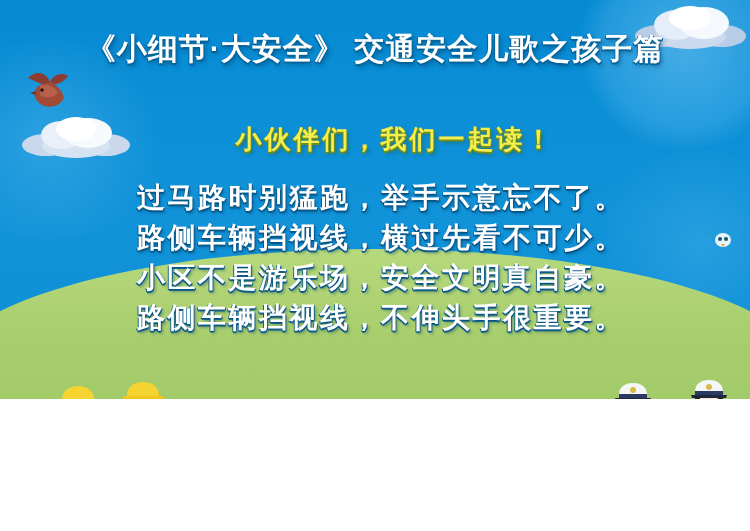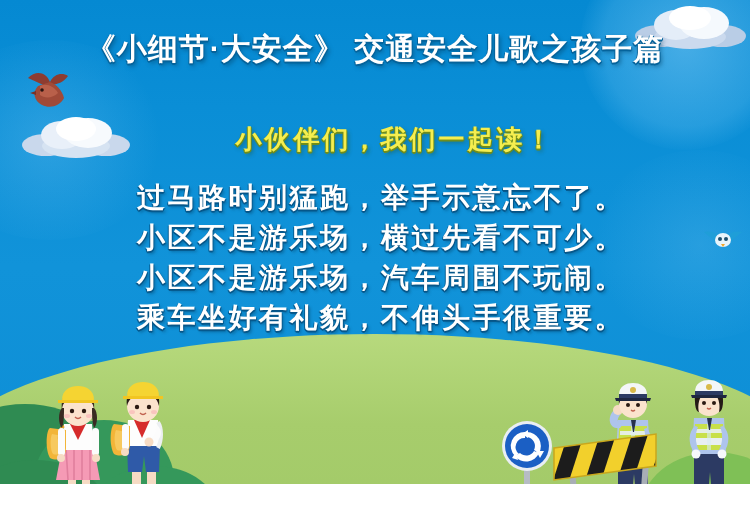--- a/index.html
+++ b/index.html
@@ -11,7 +11,7 @@
   .poster {
     position: relative;
     width: 750px;
-    height: 484px;
+    height: 399px;
     overflow: hidden;
     background: #0a8ed6;
     font-family: "Liberation Sans", "DejaVu Sans", sans-serif;

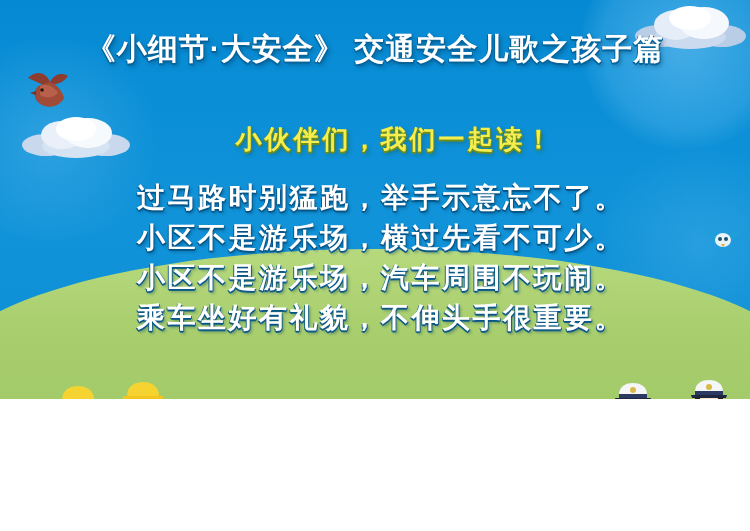--- a/index.html
+++ b/index.html
@@ -220,7 +220,7 @@
 
   <div class="poem">
     <div class="poem-line">过马路时别猛跑，举手示意忘不了。</div>
-    <div class="poem-line">小区不是游乐场，横过先看不可少。</div>
+    <div class="poem-line">路侧车辆挡视线，横过先看不可少。</div>
     <div class="poem-line">小区不是游乐场，汽车周围不玩闹。</div>
     <div class="poem-line">乘车坐好有礼貌，不伸头手很重要。</div>
   </div>

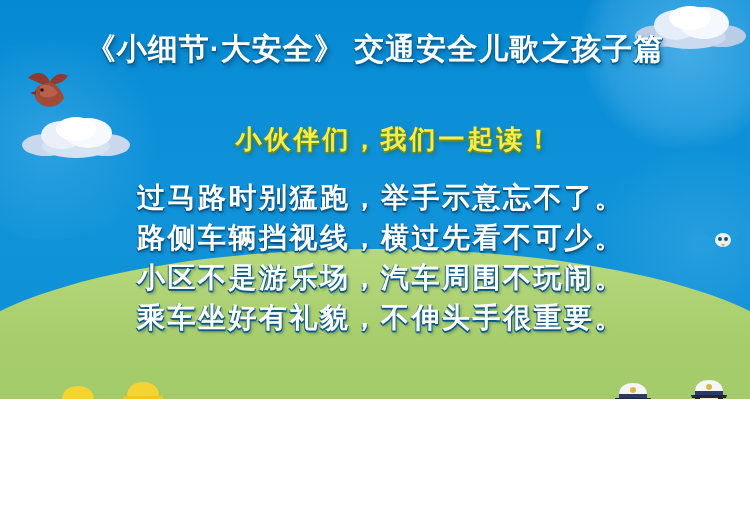--- a/index.html
+++ b/index.html
@@ -221,7 +221,7 @@
   <div class="poem">
     <div class="poem-line">过马路时别猛跑，举手示意忘不了。</div>
     <div class="poem-line">路侧车辆挡视线，横过先看不可少。</div>
-    <div class="poem-line">小区不是游乐场，汽车周围不玩闹。</div>
+    <div class="poem-line">小区不是游乐场，安全文明真自豪。</div>
     <div class="poem-line">乘车坐好有礼貌，不伸头手很重要。</div>
   </div>
 

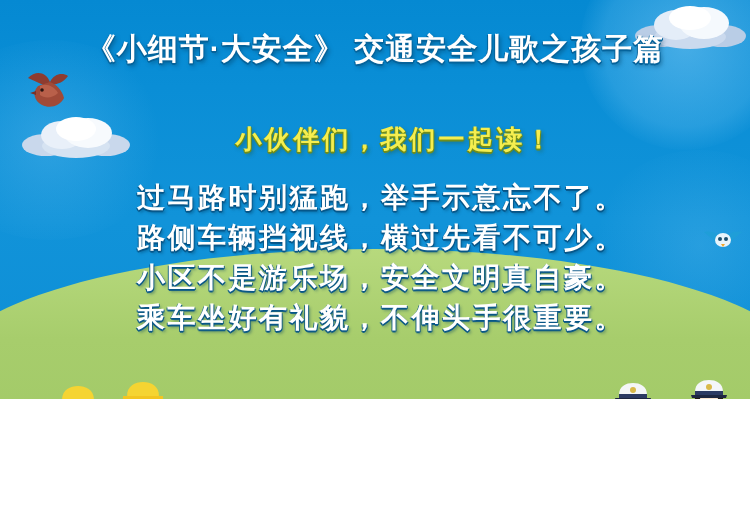--- a/index.html
+++ b/index.html
@@ -222,7 +222,7 @@
     <div class="poem-line">过马路时别猛跑，举手示意忘不了。</div>
     <div class="poem-line">路侧车辆挡视线，横过先看不可少。</div>
     <div class="poem-line">小区不是游乐场，安全文明真自豪。</div>
-    <div class="poem-line">乘车坐好有礼貌，不伸头手很重要。</div>
+    <div class="poem-line">路侧车辆挡视线，不伸头手很重要。</div>
   </div>
 
   <div class="ground-rim"></div>

